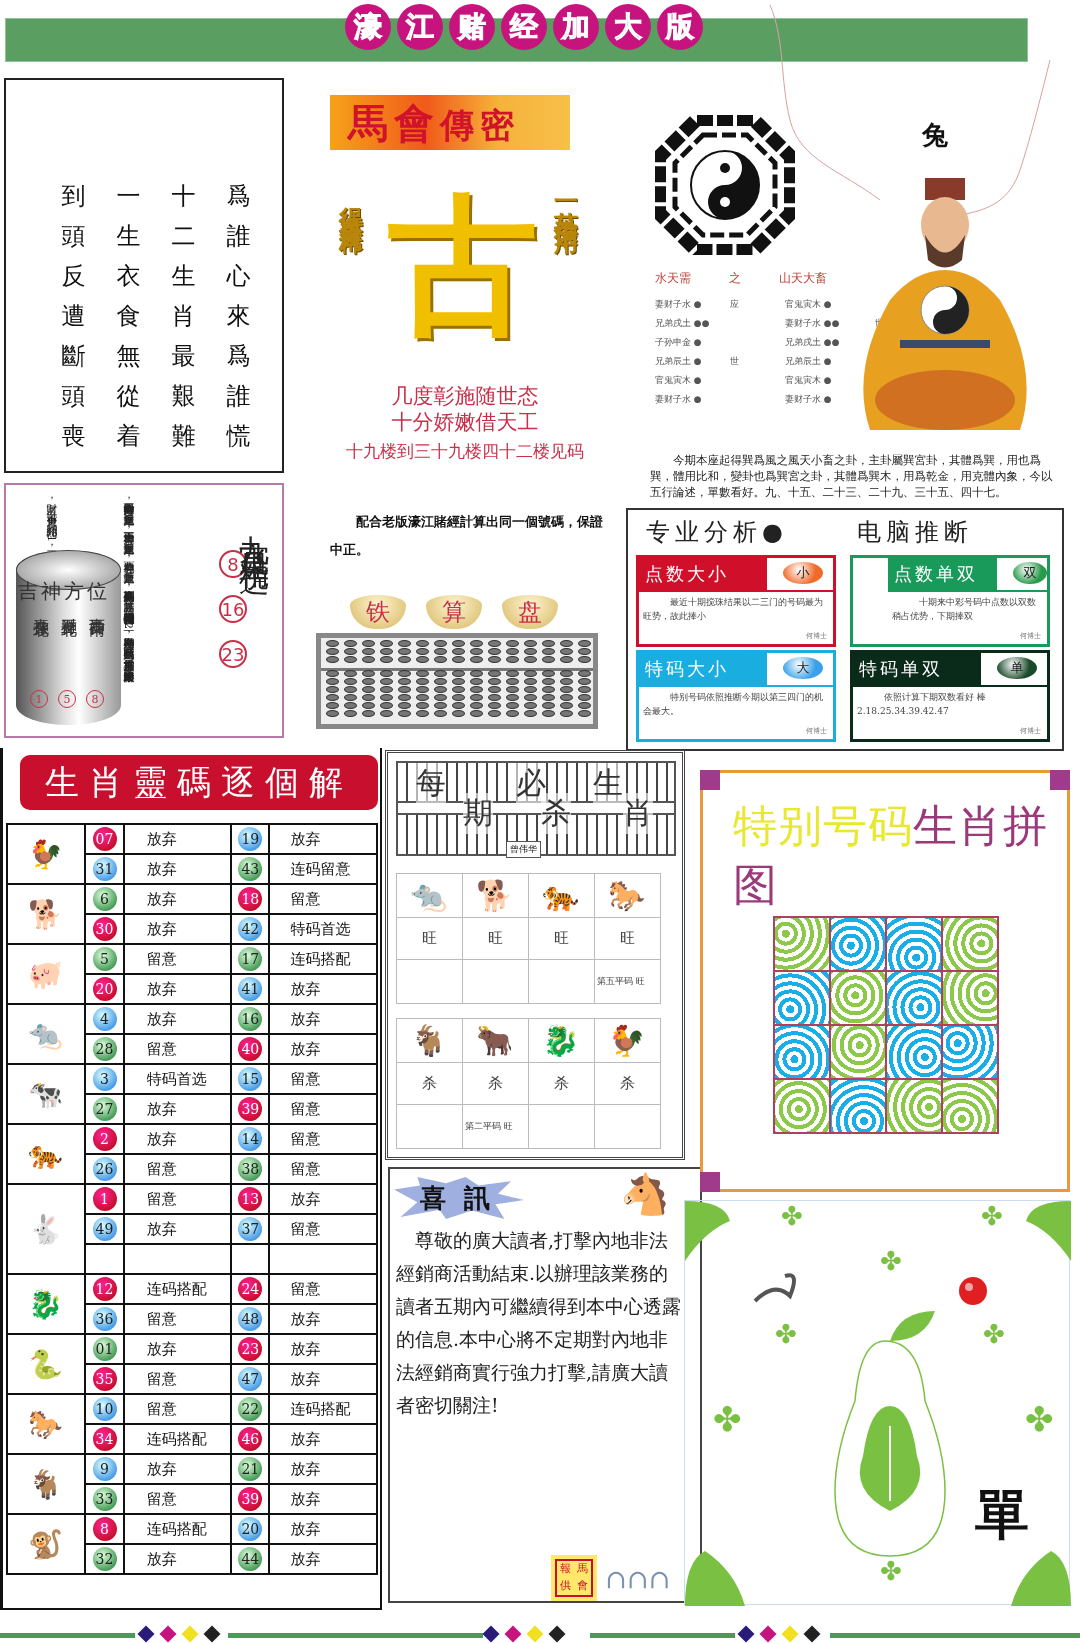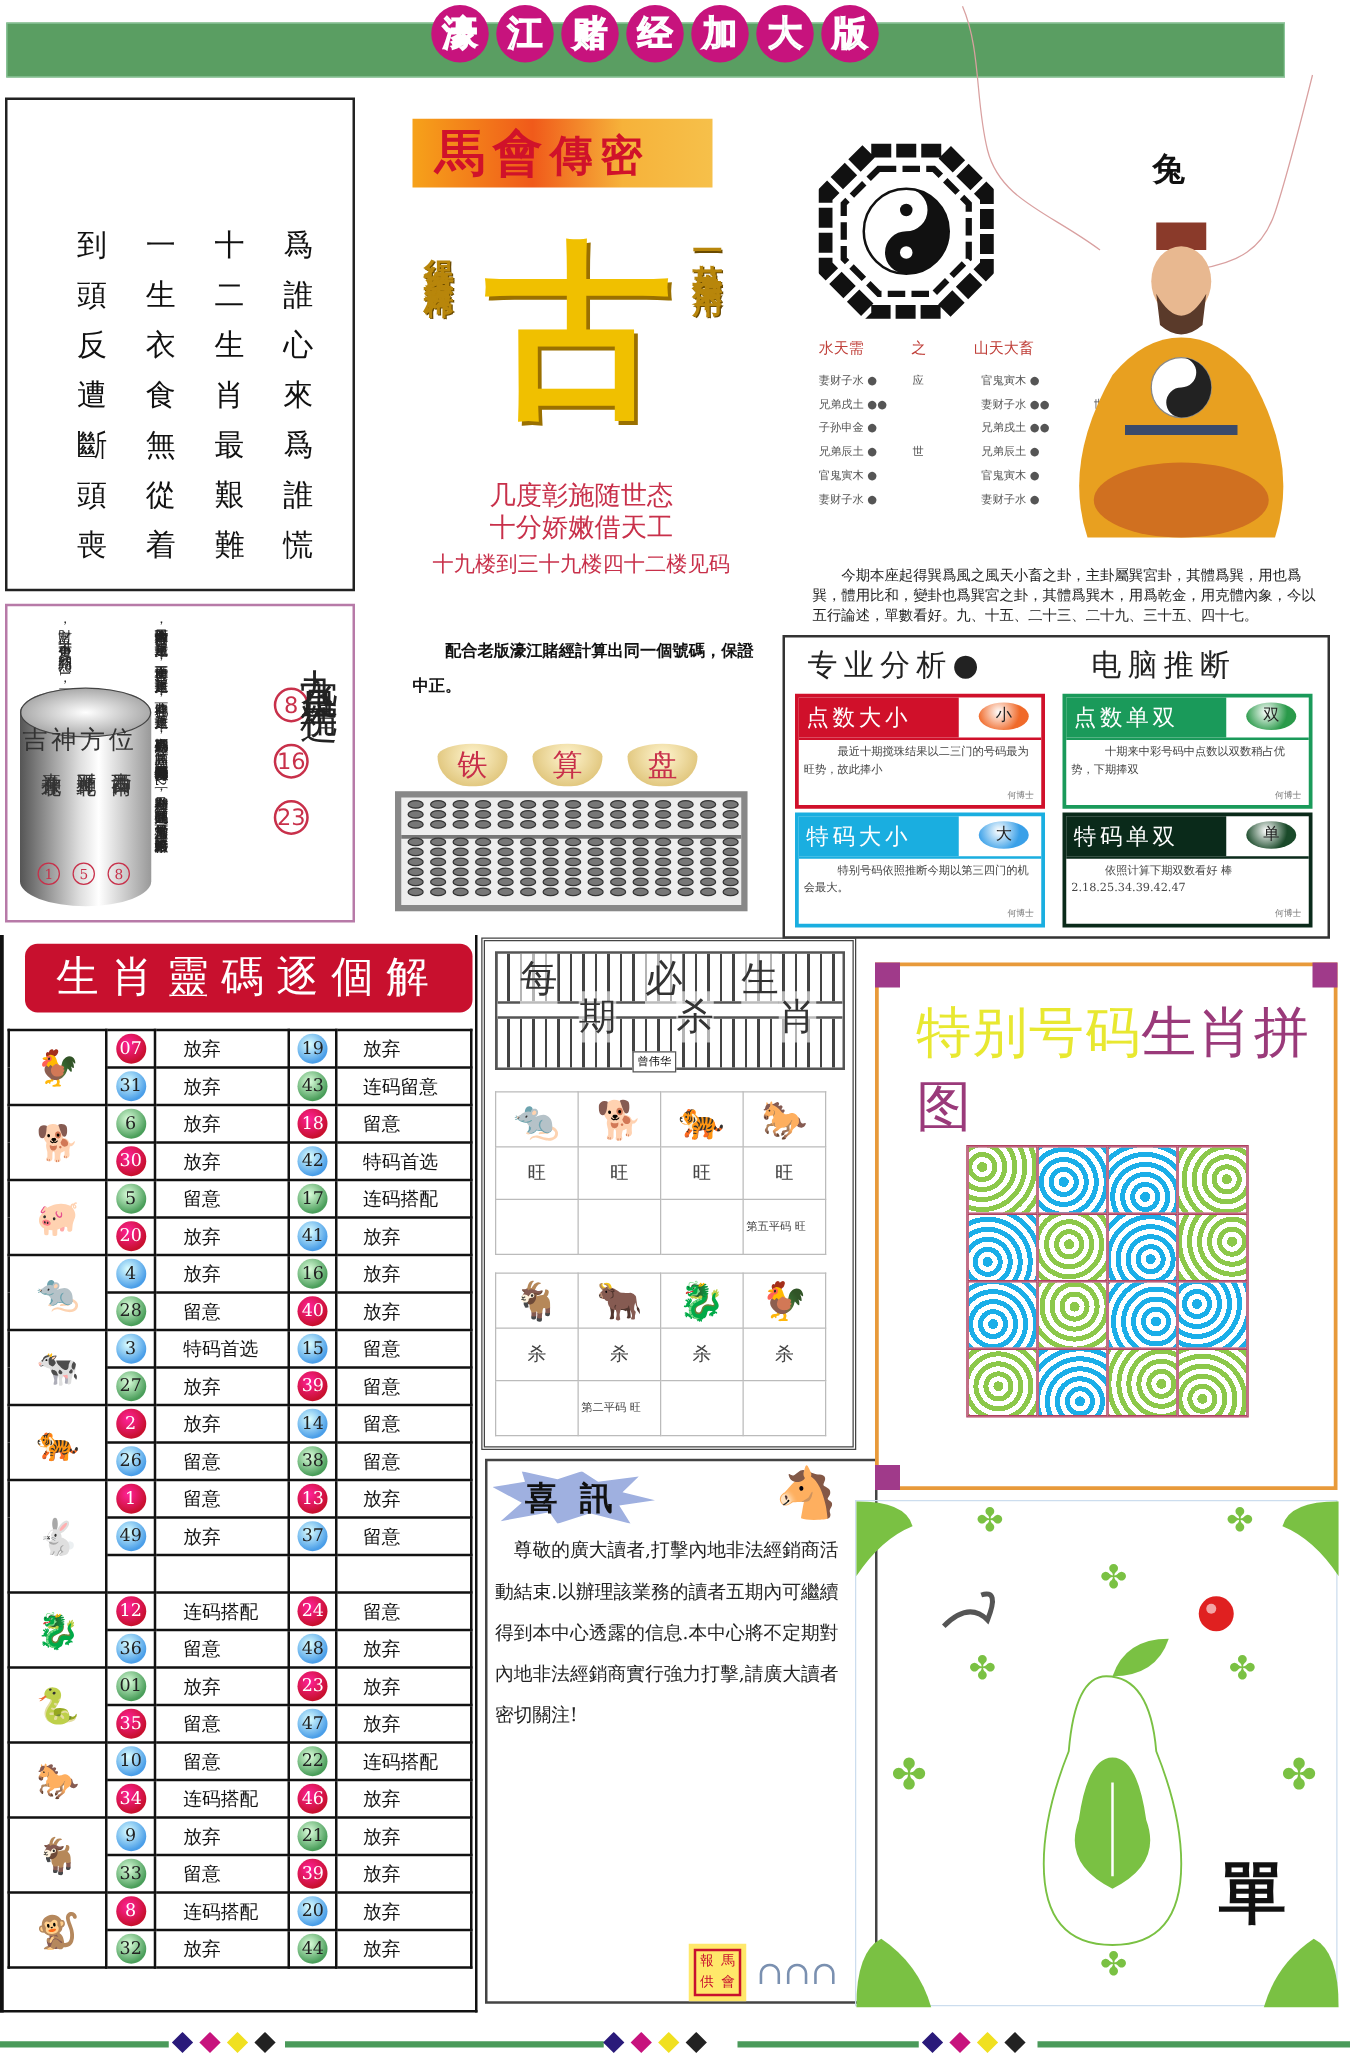--- a/index.html
+++ b/index.html
@@ -53,7 +53,7 @@
 
 #analysis{left:626px;top:508px;width:438px;height:243px;border:2px solid #333}
 #an-title{position:absolute;left:18px;top:6px;font:24px "DejaVu Sans",sans-serif;letter-spacing:5px;color:#222}
-#an-title2{position:absolute;left:245px;top:6px;font:24px "DejaVu Sans",sans-serif;letter-spacing:5px;color:#222}
+#an-title2{position:absolute;left:229px;top:6px;font:24px "DejaVu Sans",sans-serif;letter-spacing:5px;color:#222}
 .an-card{position:absolute;width:200px;height:92px;border:3px solid}
 .an-head{height:32px;display:flex}
 .an-head .lab{width:128px;color:#fff;font:18px "DejaVu Sans",sans-serif;letter-spacing:3px;padding:4px 0 0 6px}

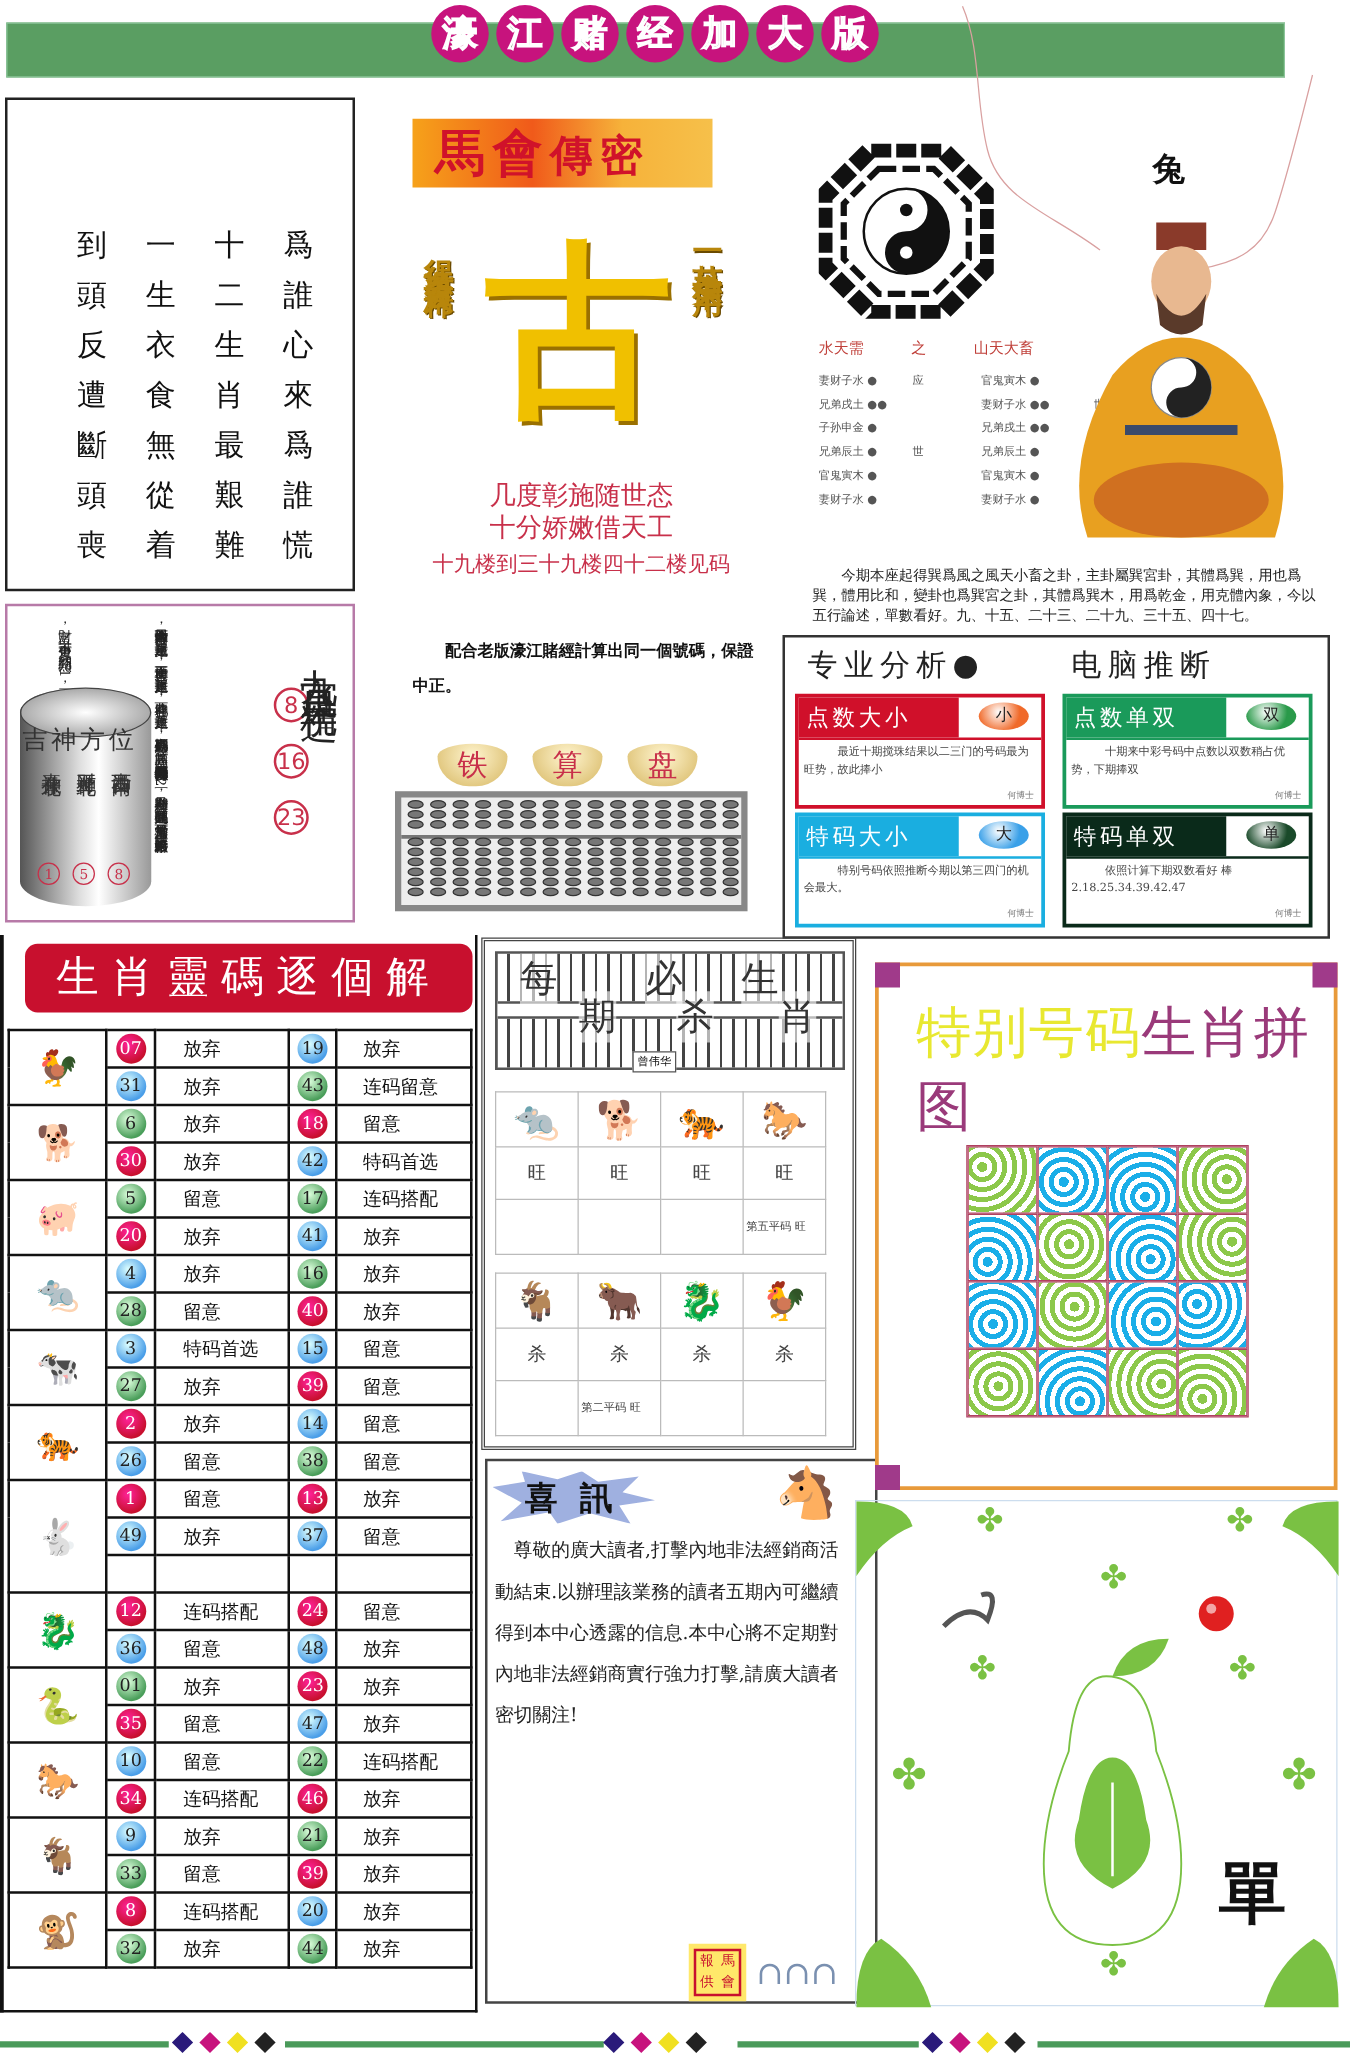--- a/index.html
+++ b/index.html
@@ -439,7 +439,7 @@
         </div>
         <div class="an-body" style="border-color:#d0102a"><span>最近十期搅珠结果以二三门的号码最为旺势，故此捧小</span><span class="an-sig">何博士</span></div>
       </div>
-      <div class="an-card" style="left: 222px; top: 45px; border-color: rgb(26, 154, 90);">
+      <div class="an-card" style="left: 222px; top: 45px; border-color: rgb(26, 154, 90); padding-left: 35px;">
         <div class="an-head">
           <div class="lab" style="background:#1a9a5a">点数单双</div>
           <div class="ball" style="background:radial-gradient(circle at 40% 35%,#fff,#2a9a4a 60%)">双</div>

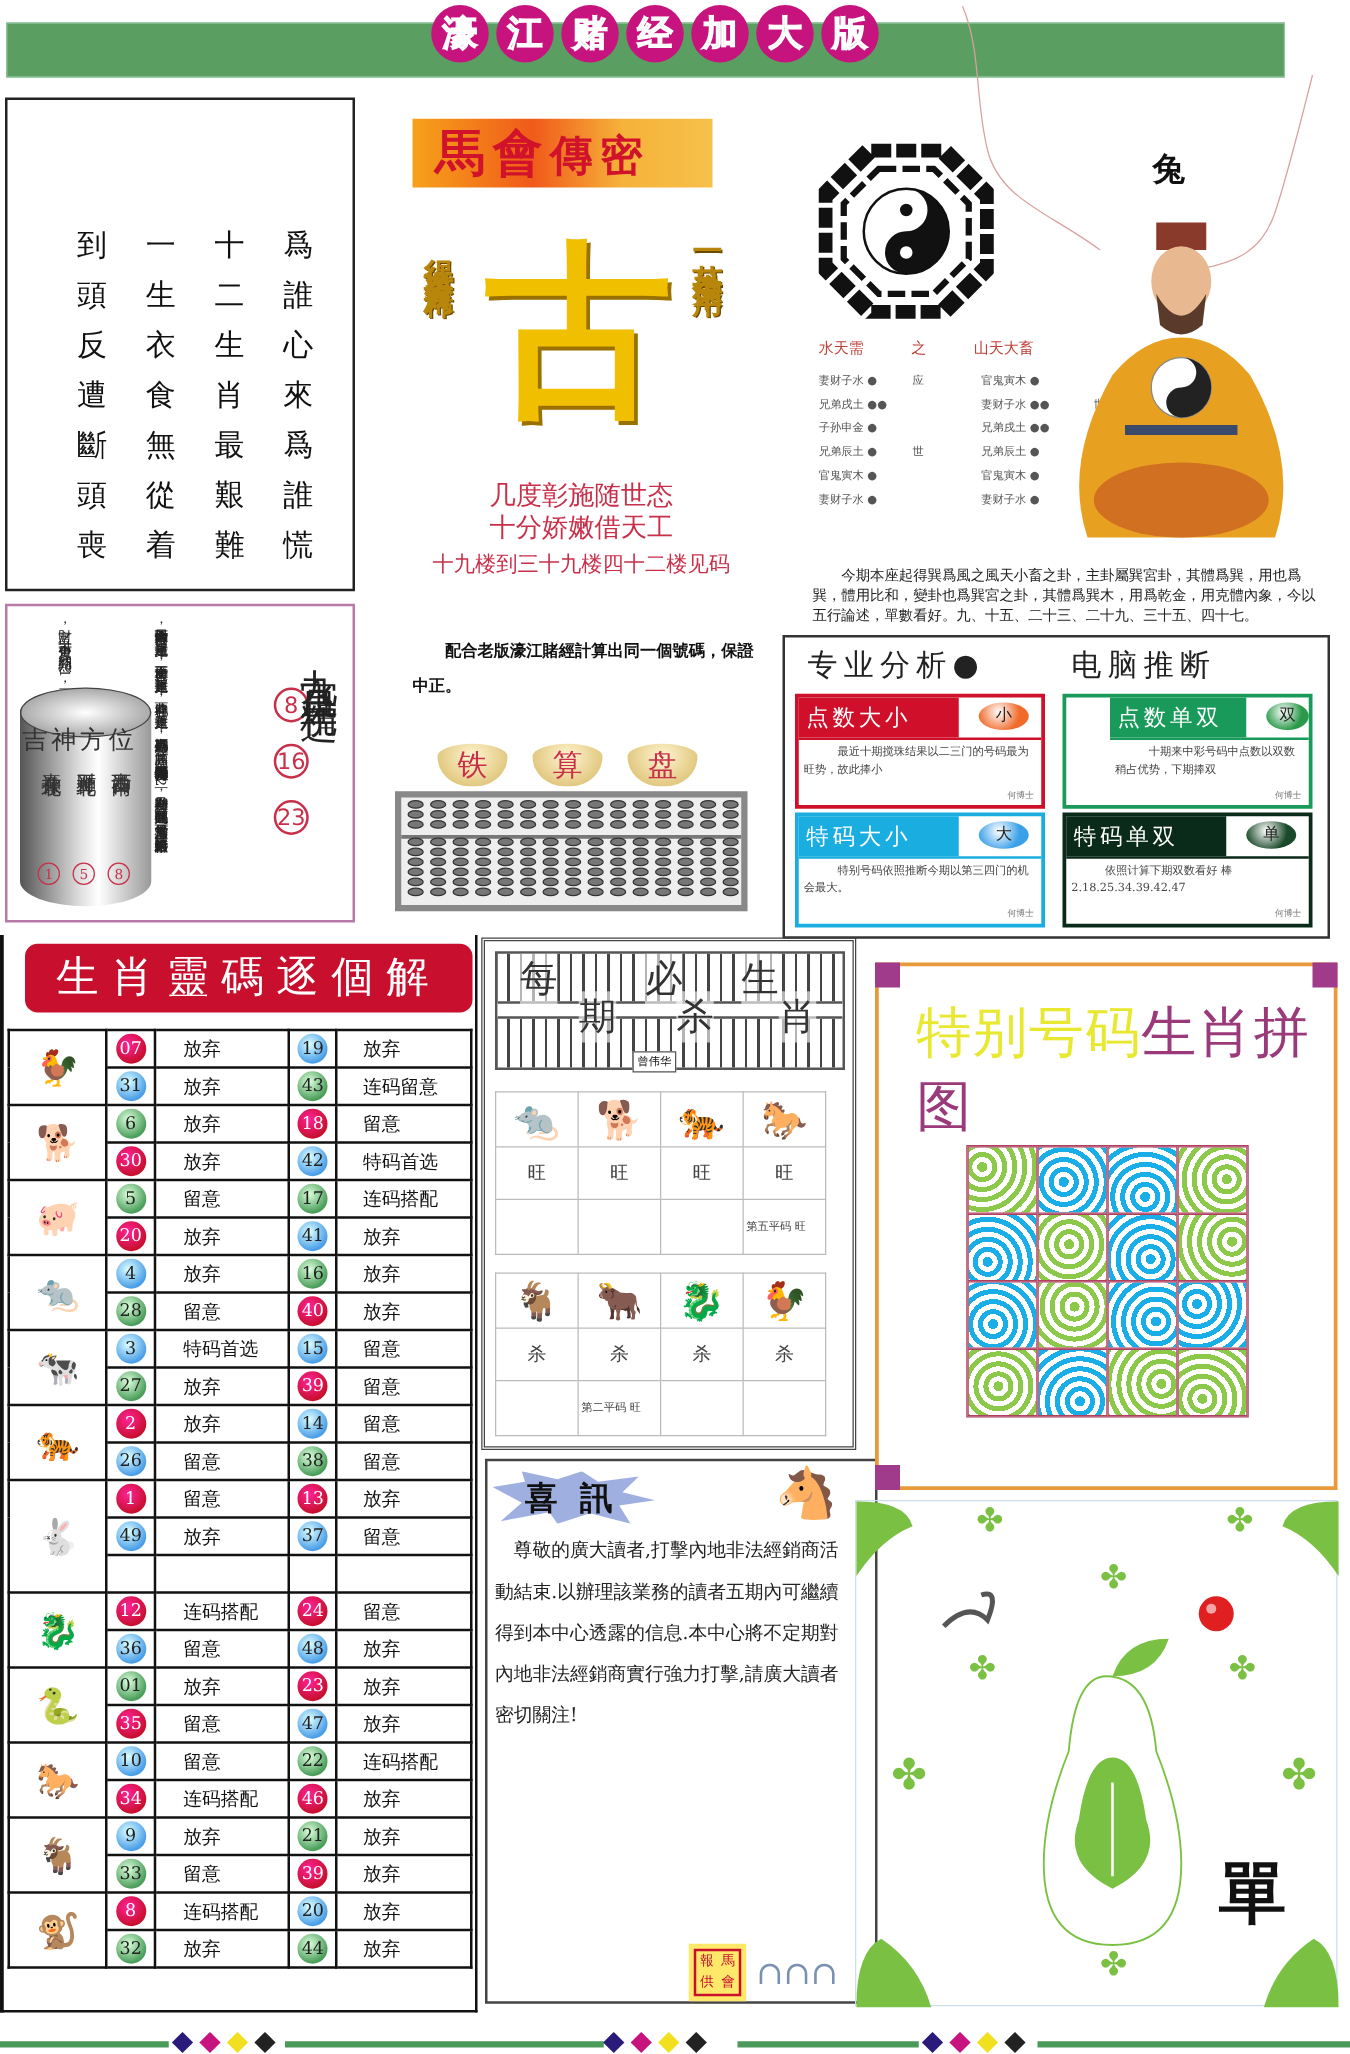--- a/index.html
+++ b/index.html
@@ -90,7 +90,7 @@
 #news-burst{position:absolute;left:4px;top:8px;width:130px;height:42px;background:#9fb0e0;clip-path:polygon(0 30%,20% 20%,18% 0,40% 15%,55% 0,65% 20%,90% 10%,80% 40%,100% 55%,78% 65%,85% 100%,60% 80%,40% 100%,35% 78%,5% 95%,18% 60%)}
 #news-title{position:absolute;left:30px;top:12px;font:bold 26px "DejaVu Serif",serif;letter-spacing:18px}
 #news-horse{position:absolute;left:230px;top:2px;font-size:40px}
-#news-body{position:absolute;left:6px;top:55px;width:285px;font-size:15px;line-height:33px;text-indent:1em;color:#222}
+#news-body{position:absolute;left:6px;top:55px;width:285px;font-size:19px;line-height:33px;text-indent:1em;color:#222}
 #news-seal{position:absolute;left:165px;top:390px;width:38px;height:38px;border:2px solid #c8102e;color:#c8102e;font-size:11px;display:grid;grid-template-columns:1fr 1fr;text-align:center;background:#ffe86a;box-shadow:0 0 0 4px #ffe86a}
 #news-shoe{position:absolute;left:215px;top:395px;font-size:26px;color:#7a90b0}
 

